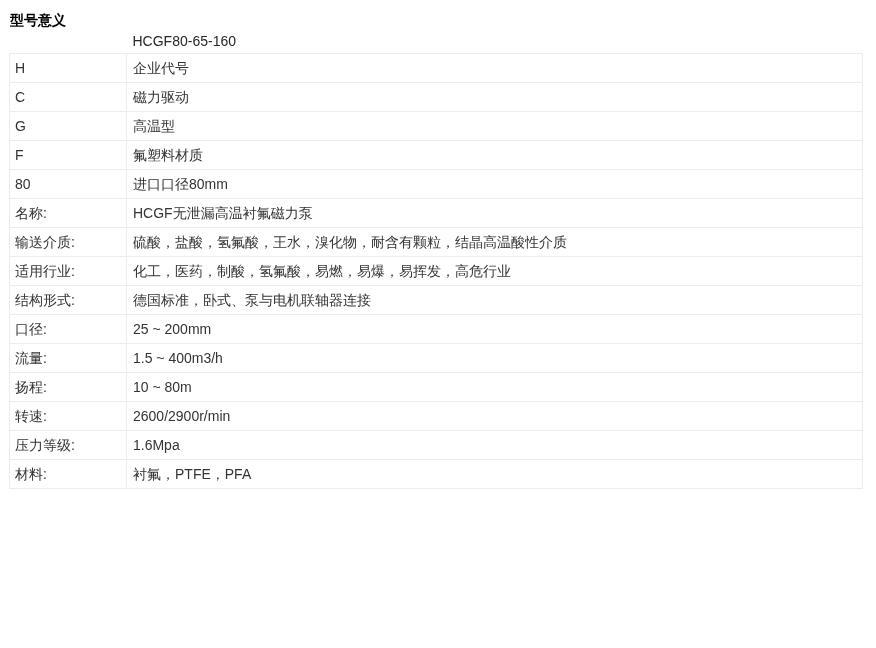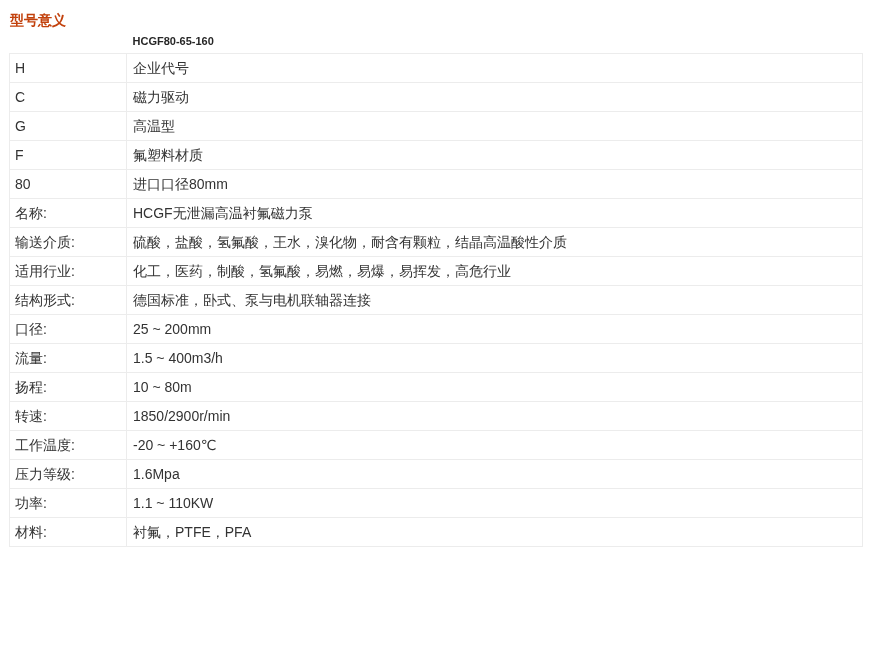--- a/index.html
+++ b/index.html
@@ -21,7 +21,7 @@
     font-size: 14px;
     line-height: 20px;
     font-weight: 700;
-    color: #c2410c;
+    color: #000000;
   }
   table.spec-table {
     border-collapse: collapse;

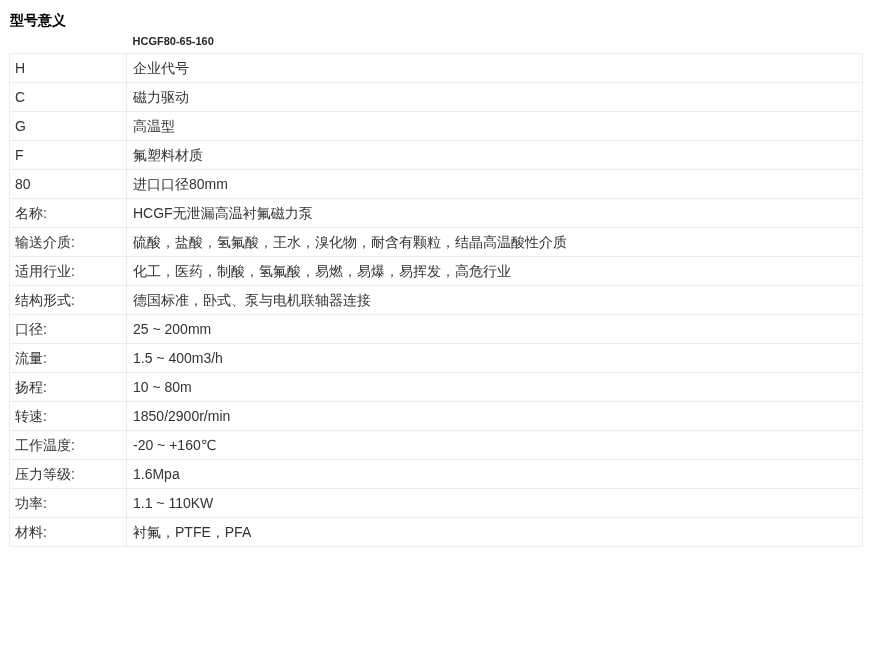--- a/index.html
+++ b/index.html
@@ -49,8 +49,8 @@
     line-height: 23px;
   }
   tr.model-row td.c2 {
-    font-weight: 700;
-    font-size: 11px;
+    font-weight: 400;
+    font-size: 14px;
     color: #262626;
     margin-left: 23px;
   }

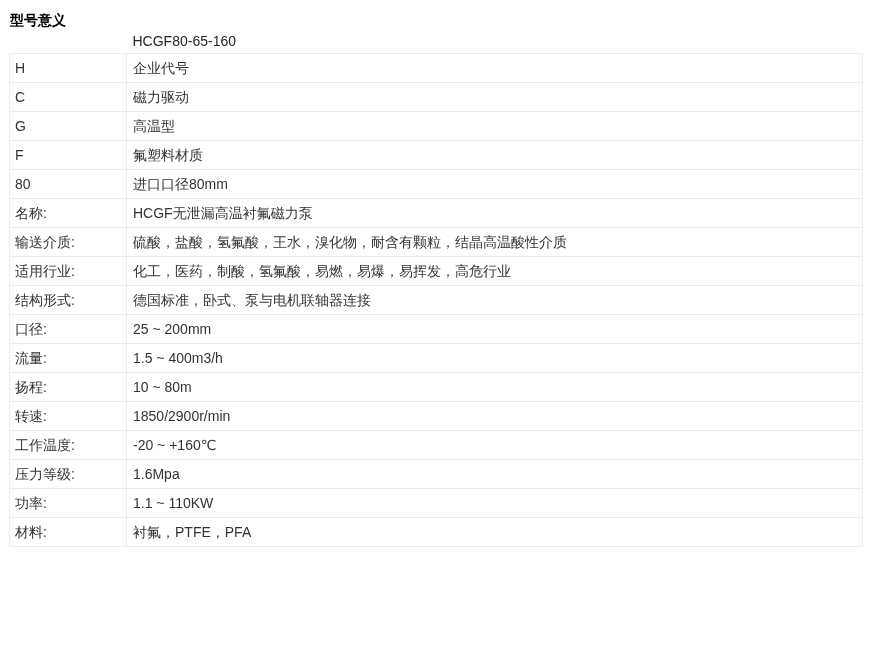--- a/index.html
+++ b/index.html
@@ -122,7 +122,7 @@
       </tr>
       <tr>
         <td class="c1">转速:</td>
-        <td class="c2">1850/2900r/min</td>
+        <td class="c2">2600/2900r/min</td>
       </tr>
       <tr>
         <td class="c1">工作温度:</td>

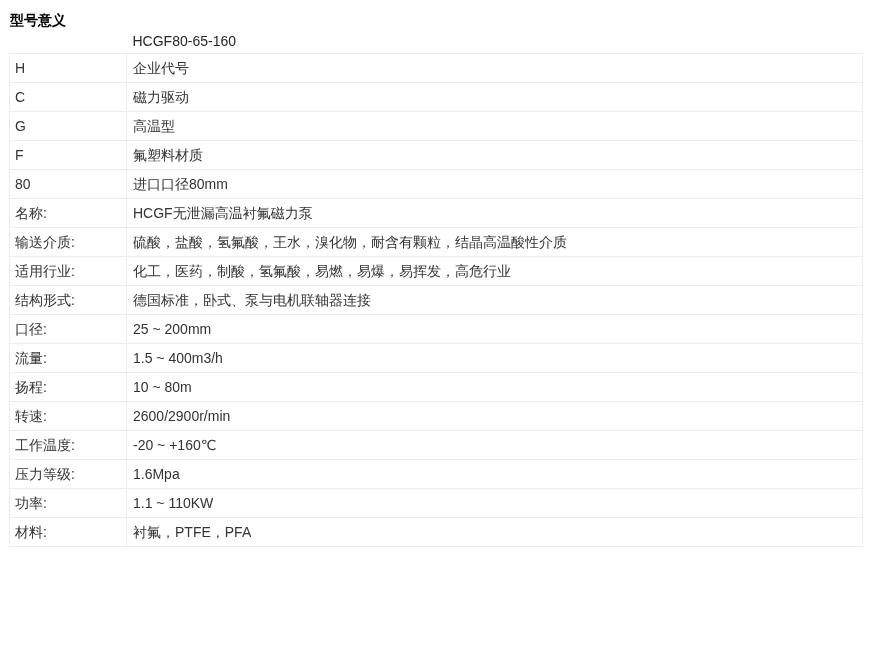--- a/index.html
+++ b/index.html
@@ -125,10 +125,6 @@
         <td class="c2">2600/2900r/min</td>
       </tr>
       <tr>
-        <td class="c1">工作温度:</td>
-        <td class="c2">-20 ~ +160℃</td>
-      </tr>
-      <tr>
         <td class="c1">压力等级:</td>
         <td class="c2">1.6Mpa</td>
       </tr>

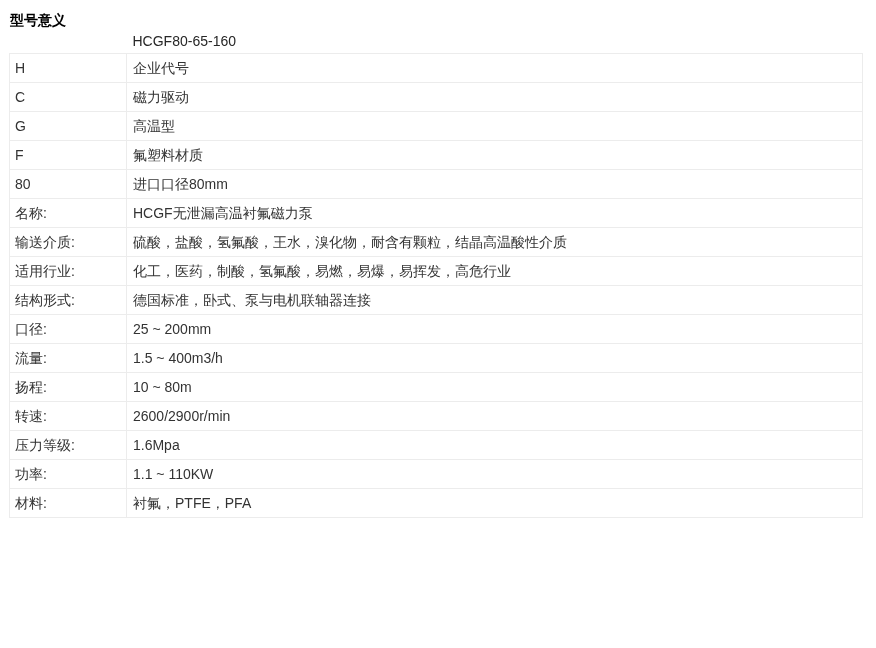--- a/index.html
+++ b/index.html
@@ -129,10 +129,6 @@
         <td class="c2">1.6Mpa</td>
       </tr>
       <tr>
-        <td class="c1">功率:</td>
-        <td class="c2">1.1 ~ 110KW</td>
-      </tr>
-      <tr>
         <td class="c1">材料:</td>
         <td class="c2">衬氟，PTFE，PFA</td>
       </tr>

